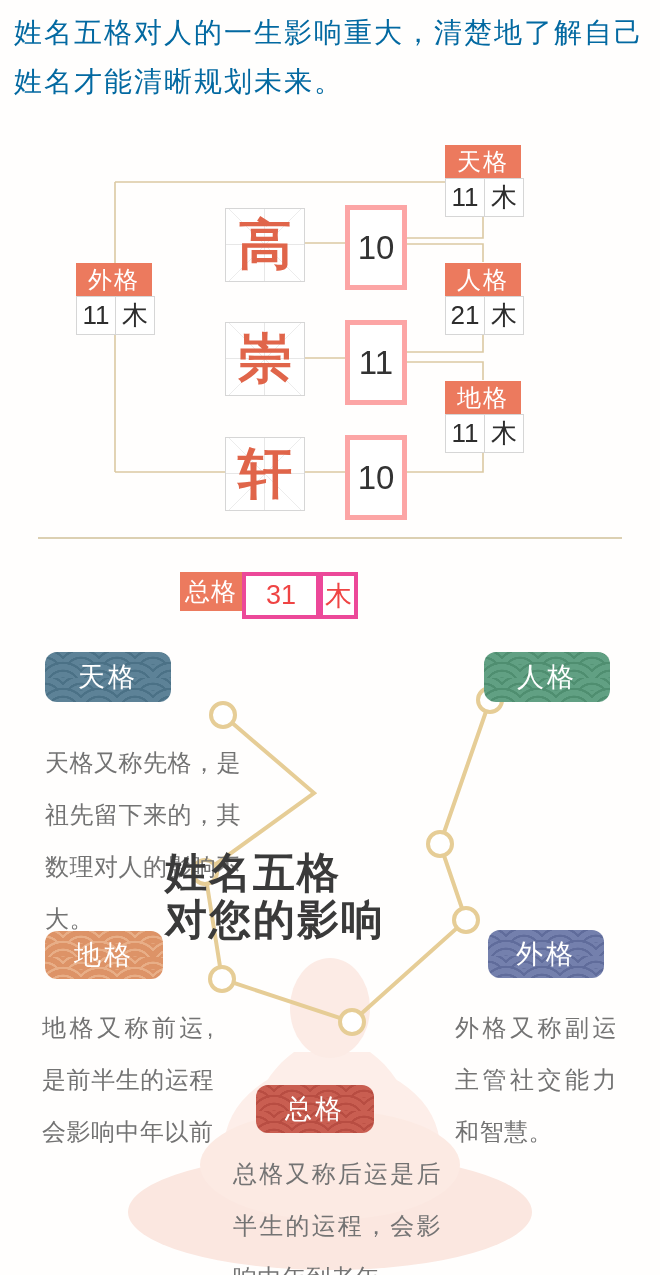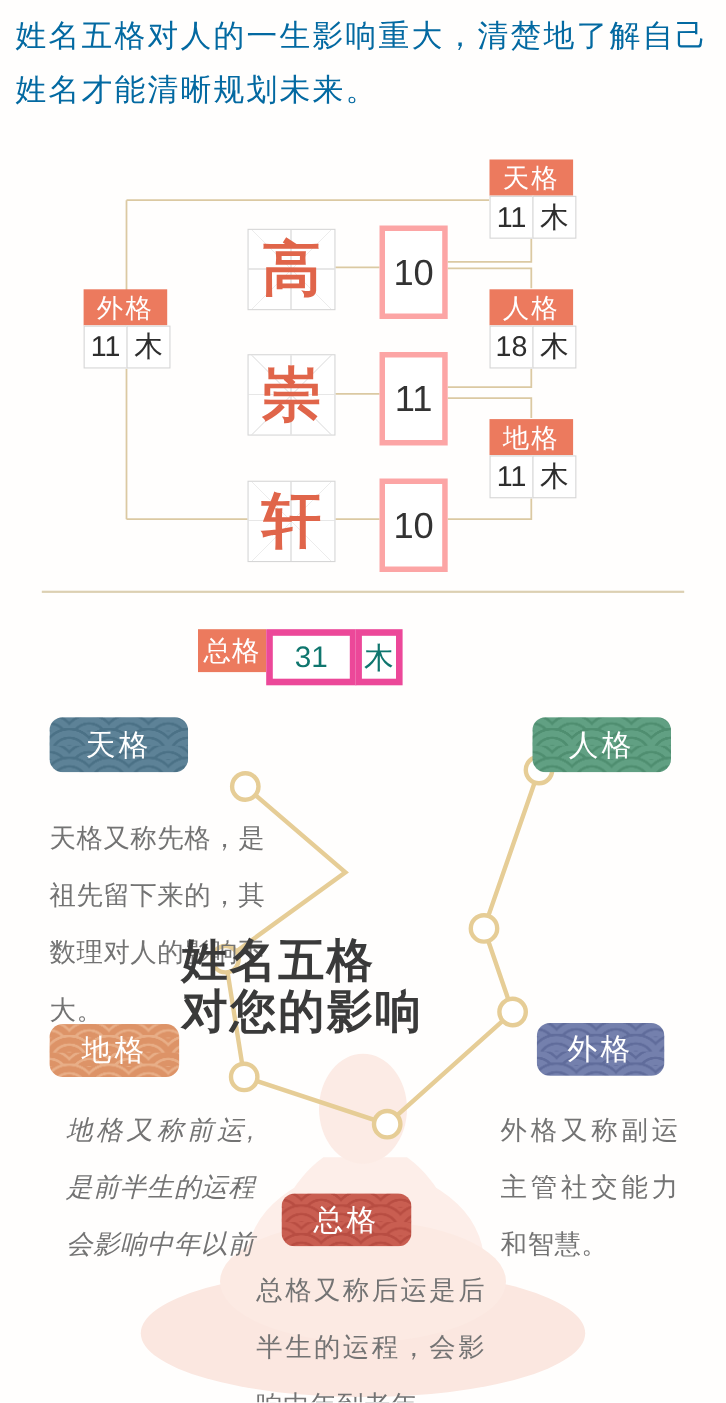--- a/index.html
+++ b/index.html
@@ -144,7 +144,7 @@
   <div class="abs grid-group" style="left:445px; top:263px;">
     <div class="grid-label">人格</div>
     <div class="grid-val">
-      <div class="cell">18</div>
+      <div class="cell">21</div>
       <div class="cell">木</div>
     </div>
   </div>

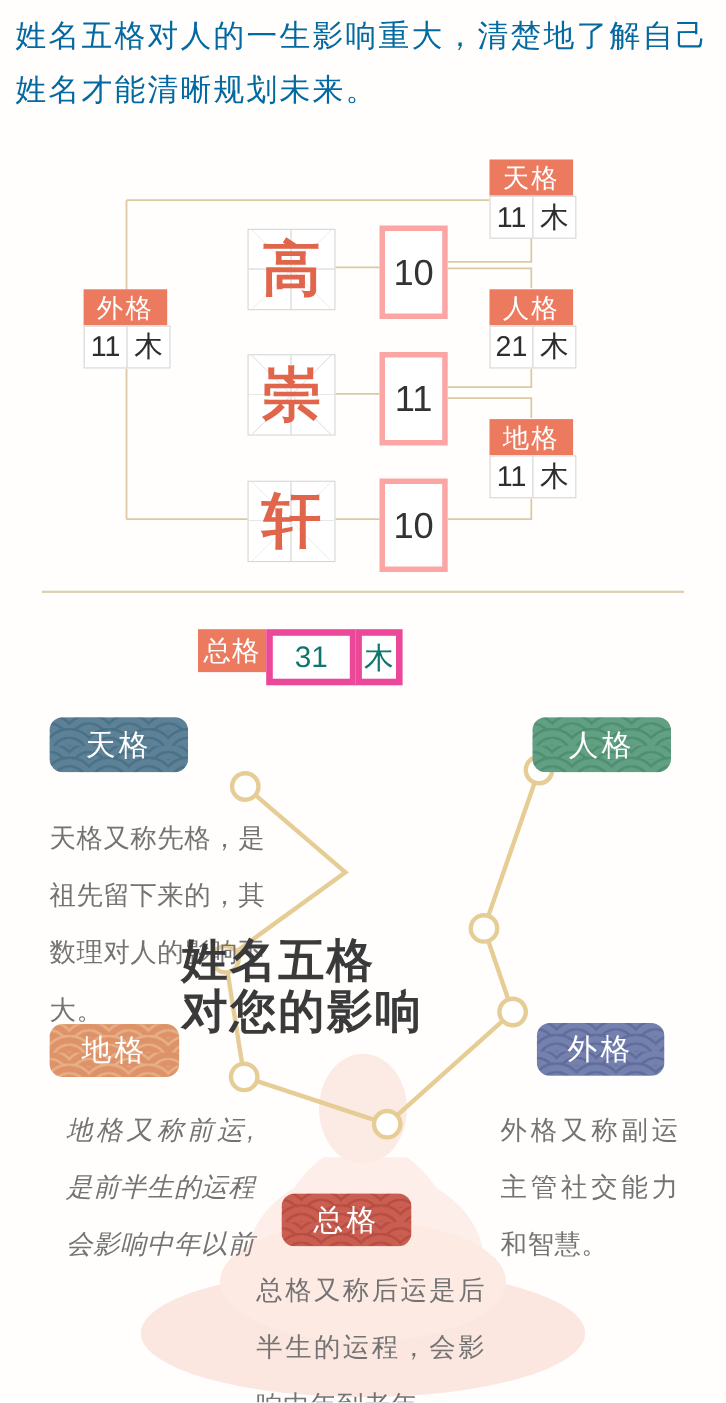--- a/index.html
+++ b/index.html
@@ -58,7 +58,7 @@
     display:flex; align-items:center; justify-content:center;
   }
   .zong-cell {
-    height:39px; border:6px solid #ec4899; background:#fff; color:#0f766e; font-size:27px;
+    height:39px; border:4px solid #ec4899; background:#fff; color:#ef4444; font-size:27px;
     display:flex; align-items:center; justify-content:center;
   }
   .zong-value { width:70px; }

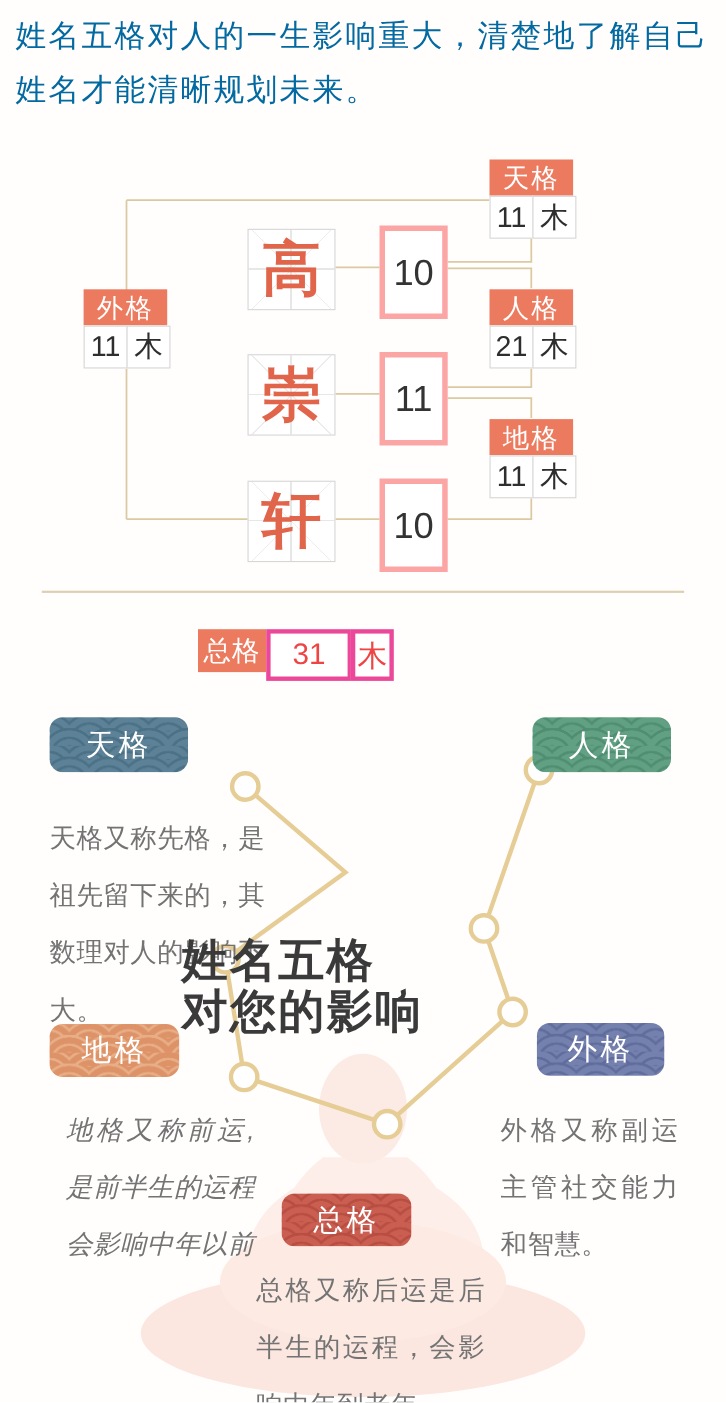--- a/index.html
+++ b/index.html
@@ -188,7 +188,7 @@
   <div class="abs badge b-zong" style="left:256px; top:1085px; width:118px; height:48px;">总格</div>
 
   <div class="abs para" style="left:45px;  top:737px;  width:196px;">天格又称先格，是祖先留下来的，其数理对人的影响不大。</div>
-  <div class="abs para" style="left:60px;  top:1002px; width:172px;font-style:italic;">地格又称前运,是前半生的运程会影响中年以前</div>
+  <div class="abs para" style="left:42px;  top:1002px; width:172px;">地格又称前运,是前半生的运程会影响中年以前</div>
   <div class="abs para" style="left:233px; top:1148px; width:208px;">总格又称后运是后半生的运程，会影响中年到老年。</div>
   <div class="abs para" style="left:455px; top:1002px; width:162px;">外格又称副运主管社交能力和智慧。</div>
 

